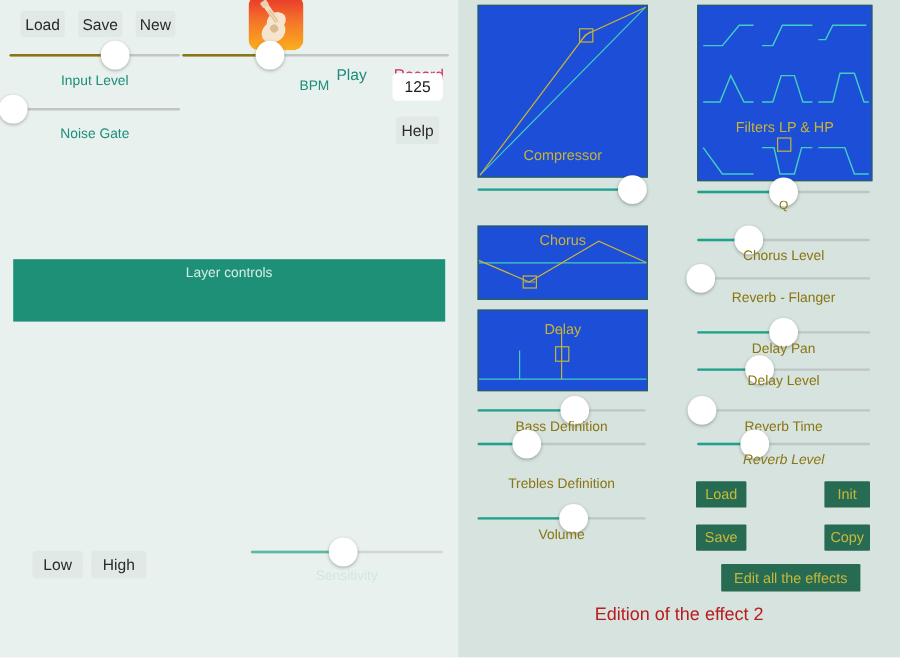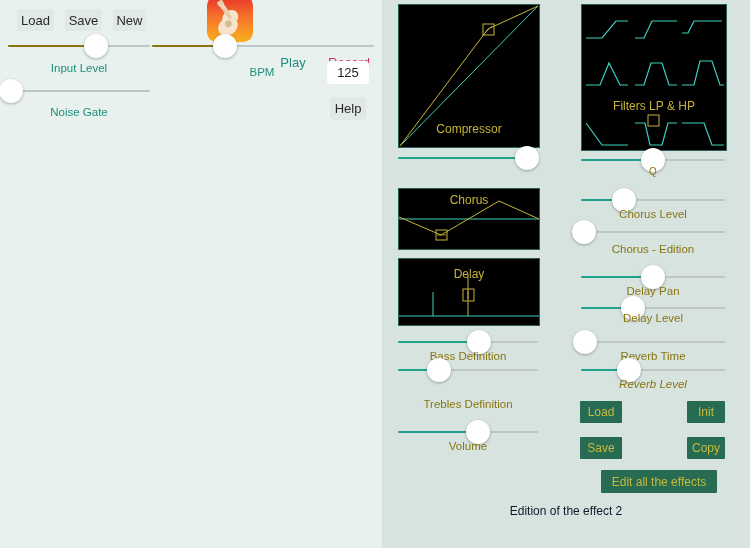--- a/index.html
+++ b/index.html
@@ -134,7 +134,7 @@
   
   .graph {
     position: absolute;
-    background: #000000;
+    background: #1d4ed8;
     border: 1px solid #2a5f55;
     overflow: hidden;
   }

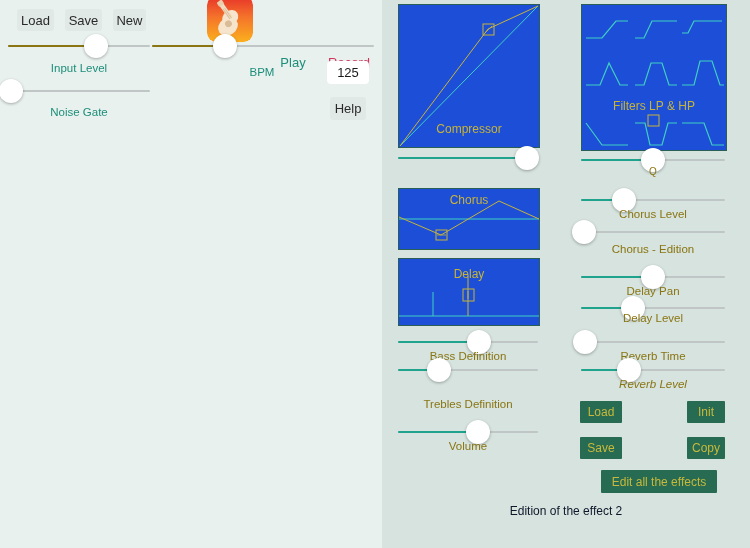--- a/index.html
+++ b/index.html
@@ -243,6 +243,19 @@
 
     <button class="btn-grey" style="left:330px; top:97px; width:36px; height:23px;">Help</button>
 
+    <div class="layer-band" style="left:11px; top:216px; width:360px; height:52px;">
+      <div class="layer-title" style="top:6px;">Layer controls</div>
+
+      <button class="btn-grey" style="left:16px; top:243px; width:42px; height:23px; position:absolute;">Low</button>
+      <button class="btn-grey" style="left:65px; top:243px; width:46px; height:23px; position:absolute;">High</button>
+
+      <div class="slider" style="left:198px; top:232px; width:160px; position:absolute;">
+        <div class="track" style="background:#cfd6d4;"></div>
+        <div class="fill" style="width:48%; background:#58b9a4;"></div>
+        <div class="knob" style="left:calc(48% - 12px)"></div>
+      </div>
+      <div class="slider-label" style="left:198px; top:258px; width:160px; color:#cfe8e1;">Sensitivity</div>
+    </div>
 
   </div>
 

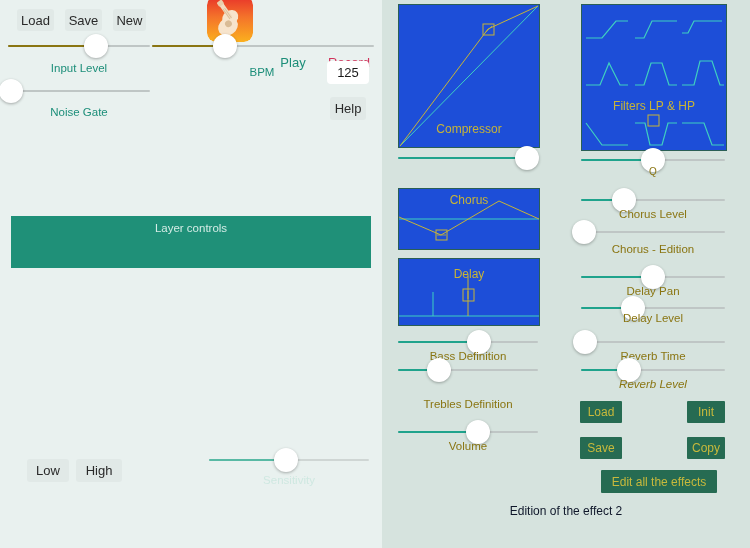--- a/index.html
+++ b/index.html
@@ -359,7 +359,7 @@
       <div class="fill" style="width:2%"></div>
       <div class="knob" style="left:calc(2% - 12px)"></div>
     </div>
-    <div class="slider-label" style="left:189px; top:243px; width:164px;">Chorus - Edition</div>
+    <div class="slider-label" style="left:189px; top:243px; width:164px;">Reverb - Flanger</div>
 
     <div class="slider" style="left:199px; top:265px; width:144px;">
       <div class="track"></div>

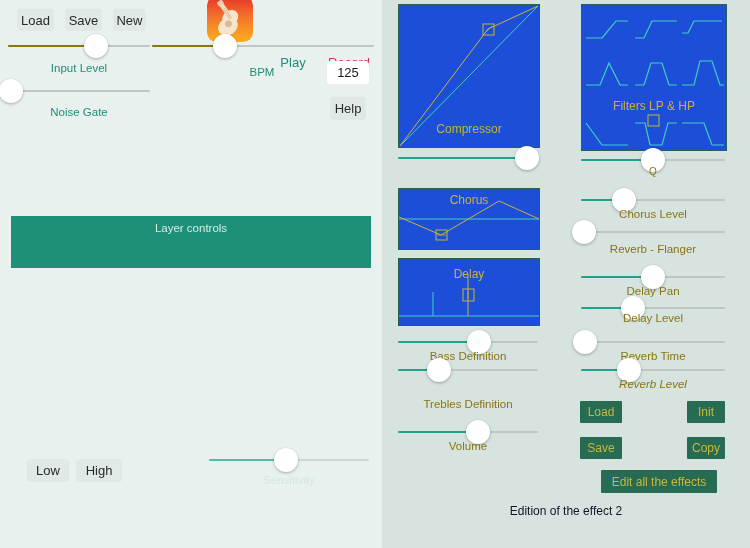--- a/index.html
+++ b/index.html
@@ -170,8 +170,8 @@
     width: 100%;
     left: 0;
     text-align: center;
-    font-size: 12px;
-    color: #0f172a;
+    font-size: 15px;
+    color: #b91c1c;
     font-family: "Liberation Sans", sans-serif;
   }
 

